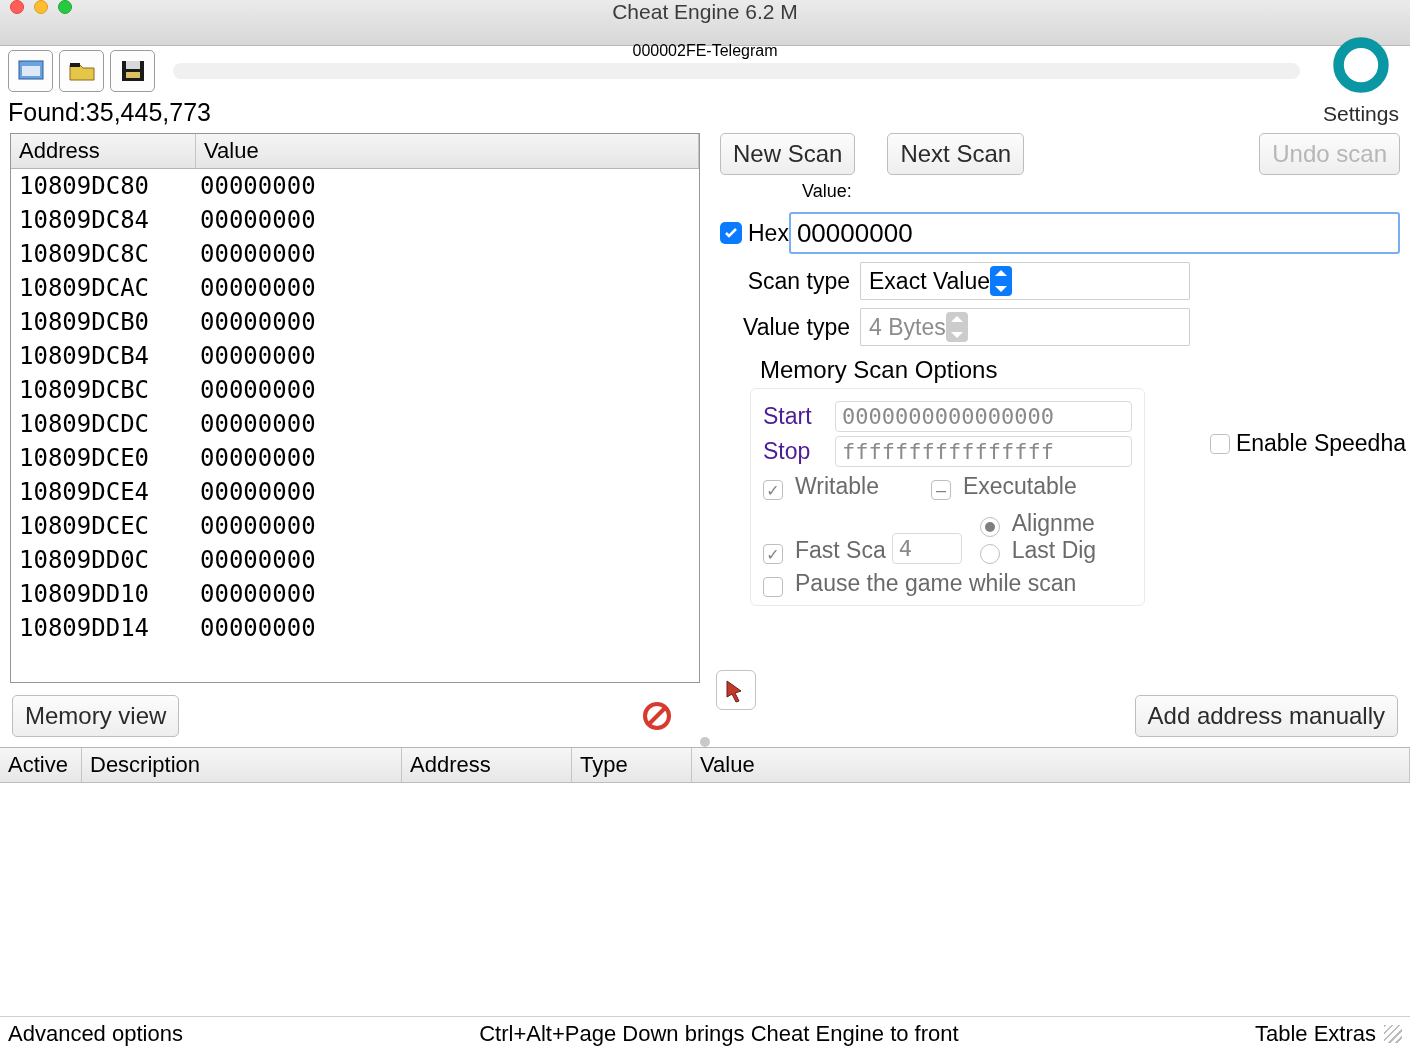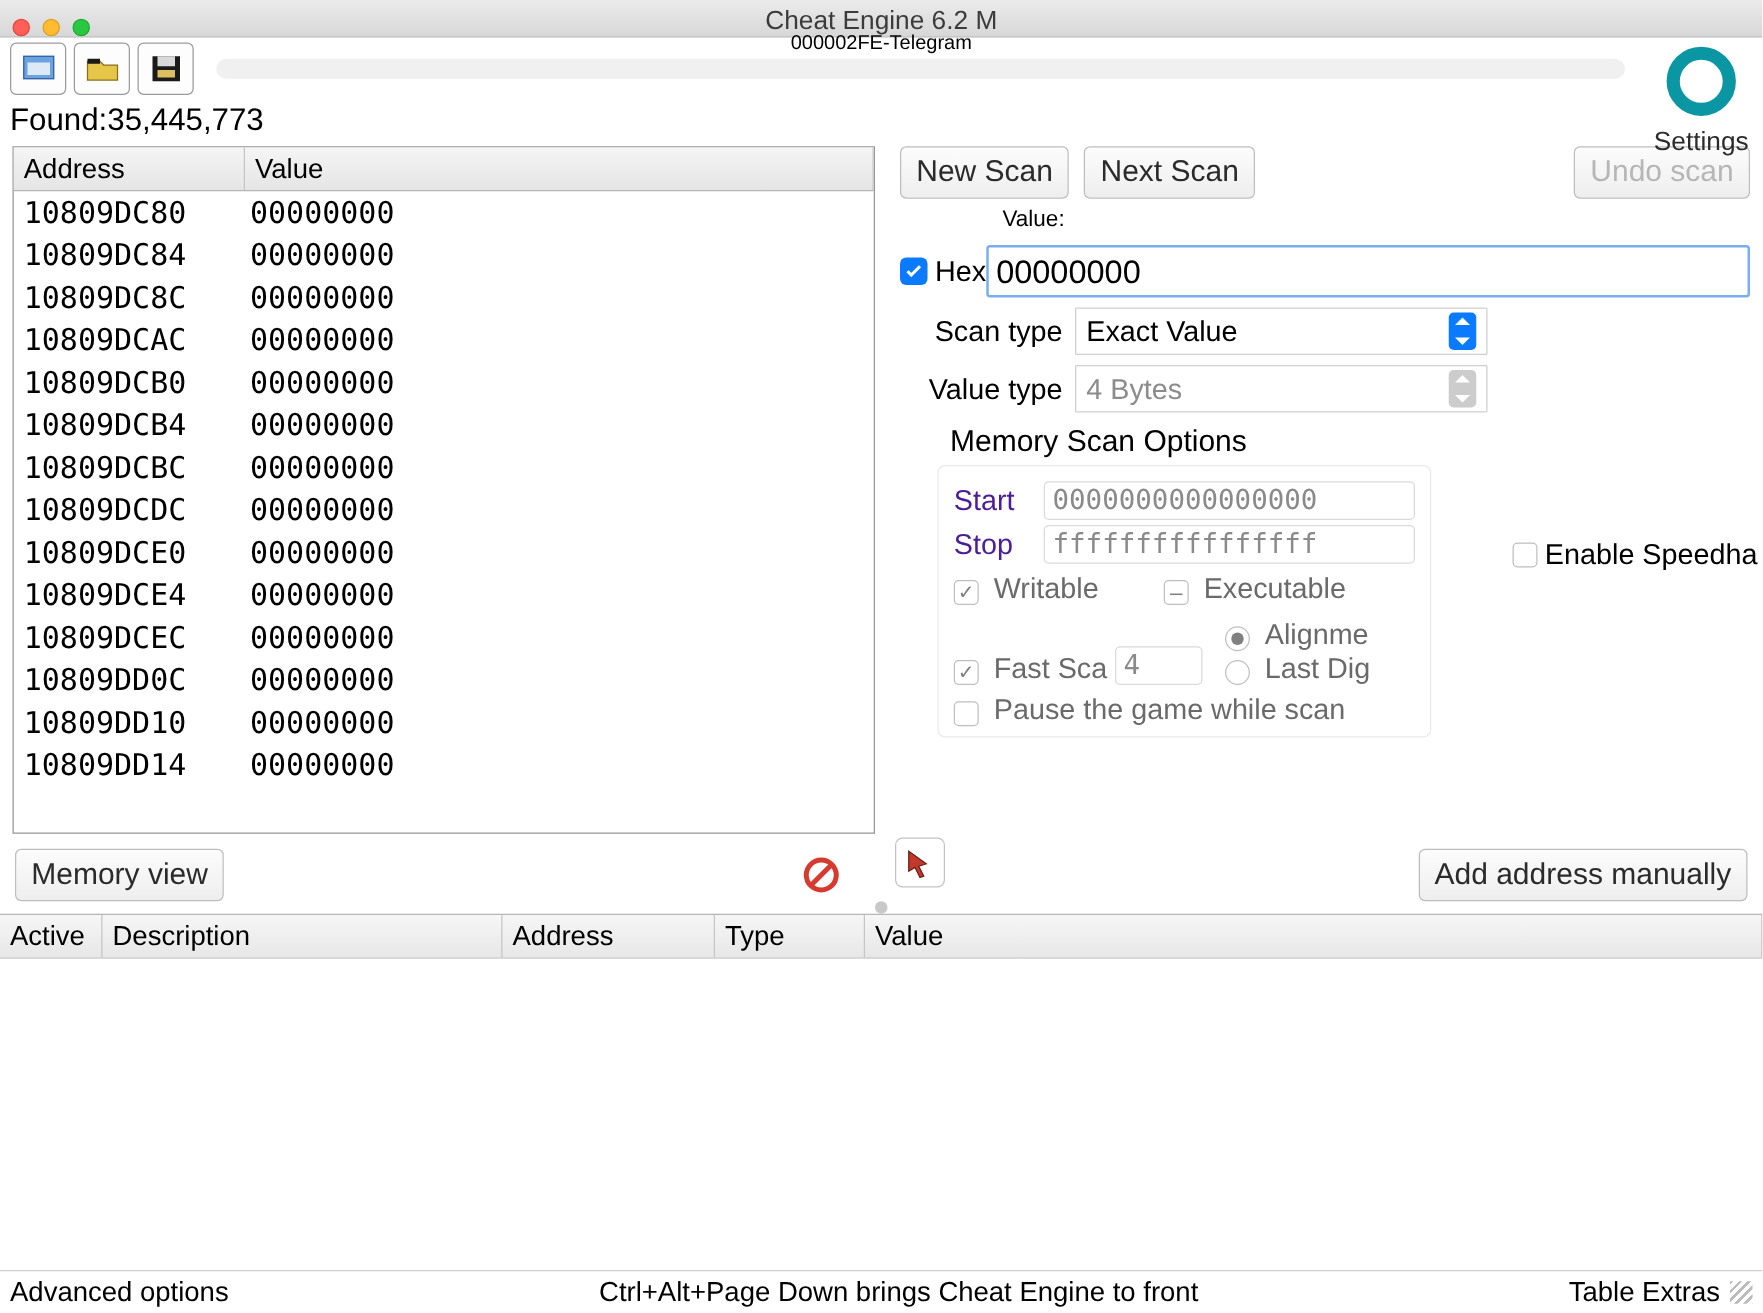--- a/index.html
+++ b/index.html
@@ -13,11 +13,11 @@
   position: relative;
 }
 .titlebar {
-  height: 30px;
+  height: 46px;
   background: linear-gradient(#ebebeb,#d7d7d7);
   border-bottom: 1px solid #b8b8b8;
   display: flex;
-  align-items: flex-end;
+  align-items: flex-start;
   position: relative;
 }
 .traffic { display:flex; gap:10px; margin-left:10px; }

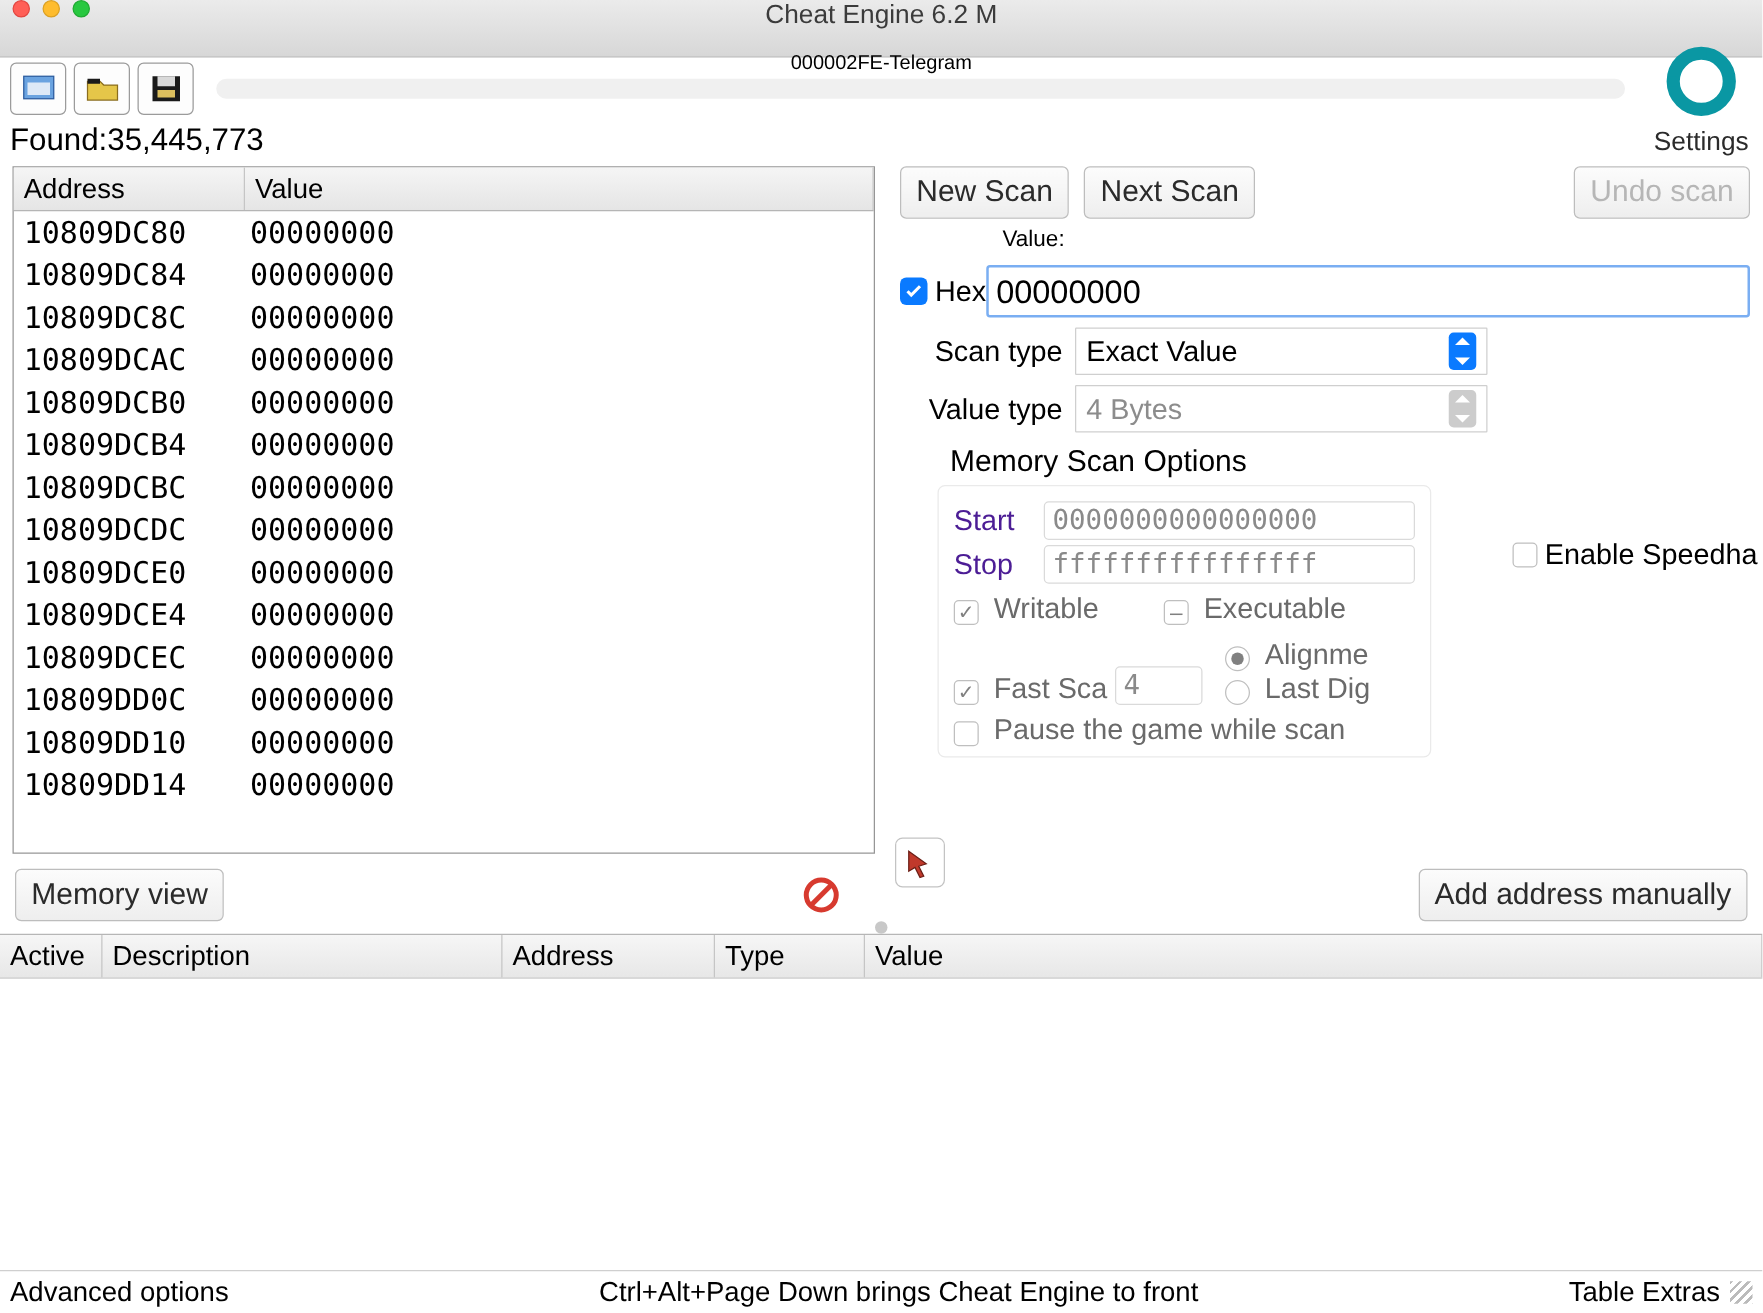--- a/index.html
+++ b/index.html
@@ -62,7 +62,7 @@
 .results-body::-webkit-scrollbar-thumb{background:#c0c0c0;border-radius:7px;}
 
 .scan-panel { flex:1; padding:6px 10px; font-size:23px; }
-.scan-buttons { display:flex; gap:12px; align-items:flex-start; }
+.scan-buttons { display:flex; gap:32px; align-items:flex-start; }
 .btn {
   background:linear-gradient(#fcfcfc,#eee); border:1px solid #bdbdbd; border-radius:5px;
   padding:6px 12px; font-size:24px; color:#2b2b2b;

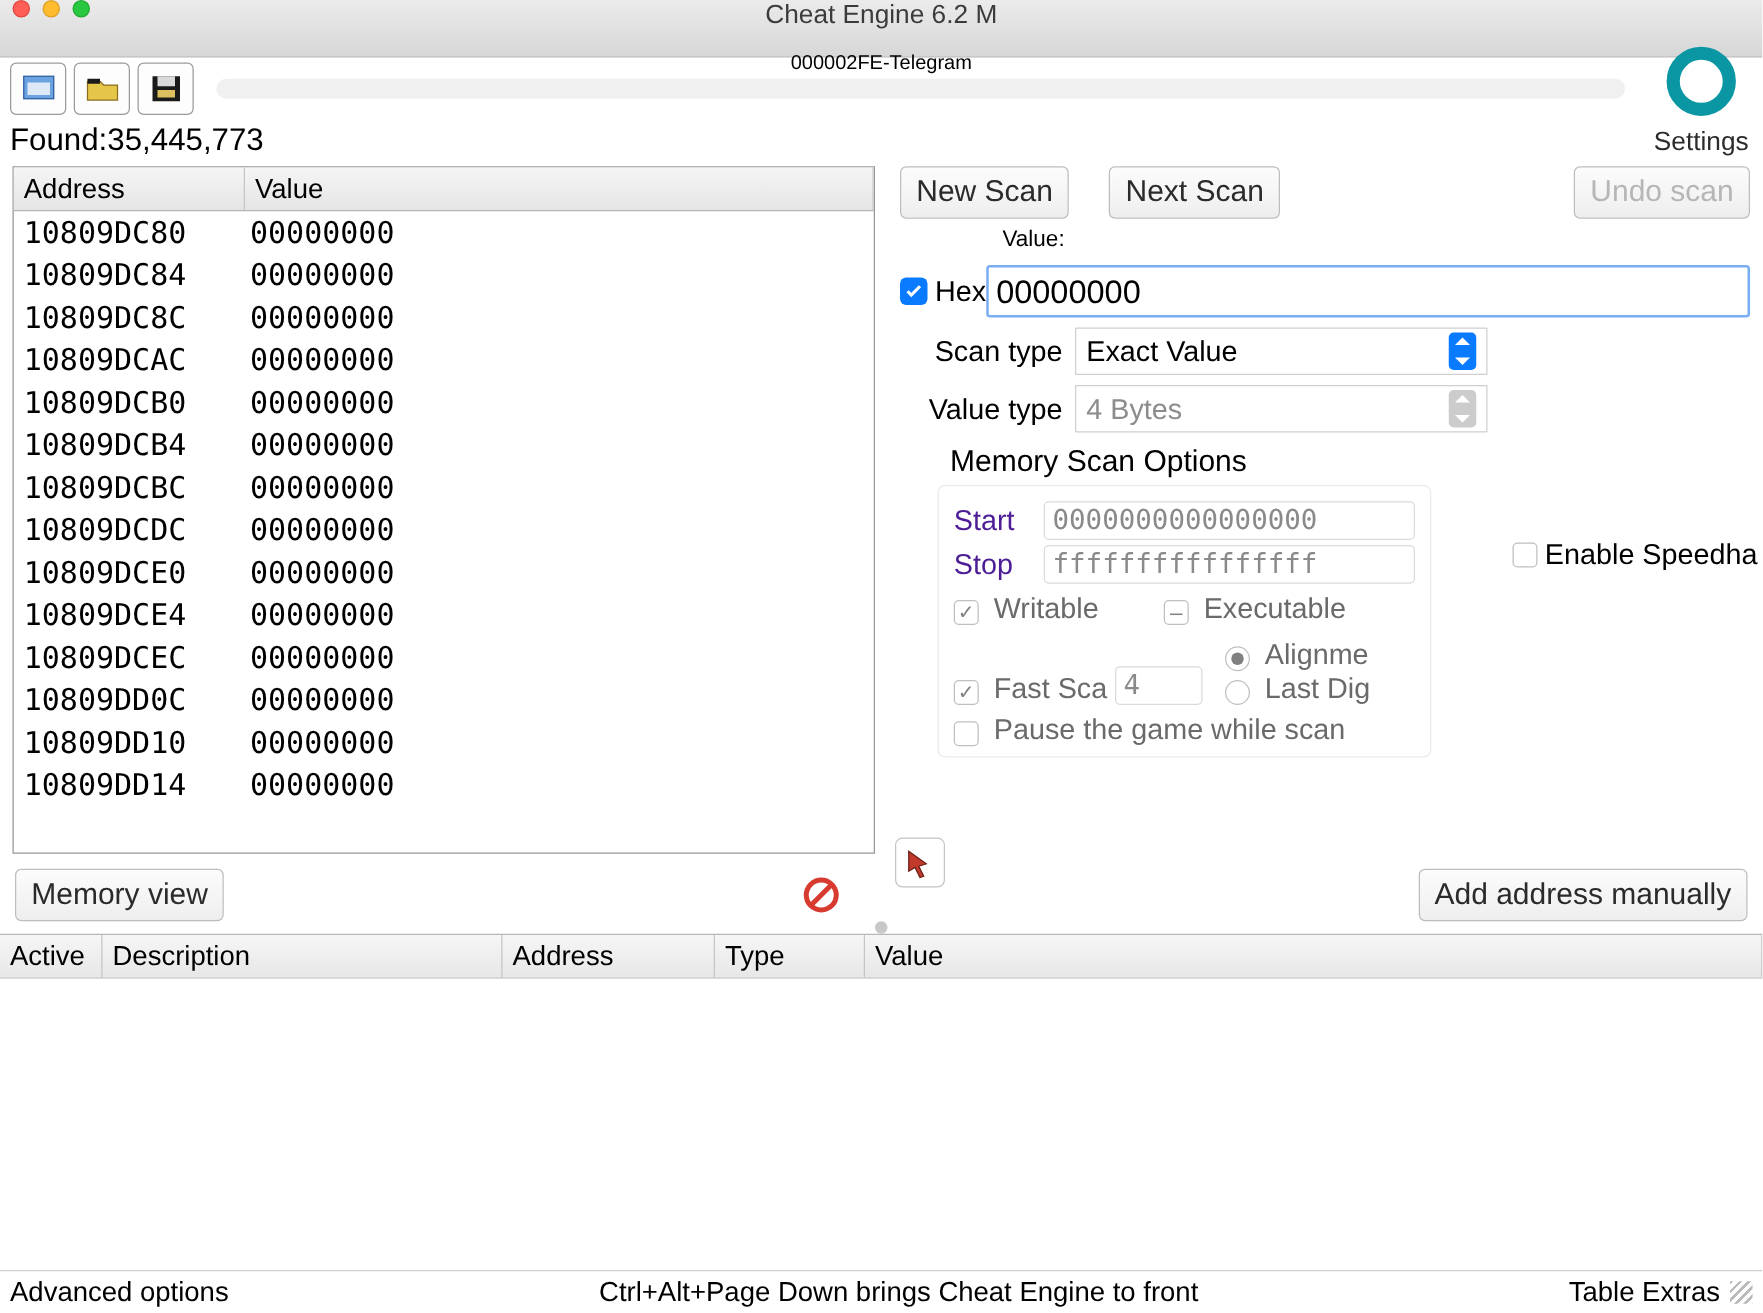--- a/index.html
+++ b/index.html
@@ -82,7 +82,7 @@
 .form-row .lbl{width:130px;text-align:right;margin-right:10px;font-size:23px;}
 .select{
   width:330px; height:38px; border:1px solid #cfcfcf; border-radius:1px; font-size:23px;
-  padding:2px 8px; display:flex; align-items:center; justify-content:space-between; background:#fff;
+  padding:2px 8px; display:flex; align-items:center; justify-content:flex-start; background:#fff;
 }
 .select.disabled{color:#8c8c8c;}
 .select-stepper{width:22px;height:30px;background:#0a7aff;border-radius:4px;position:relative;}

